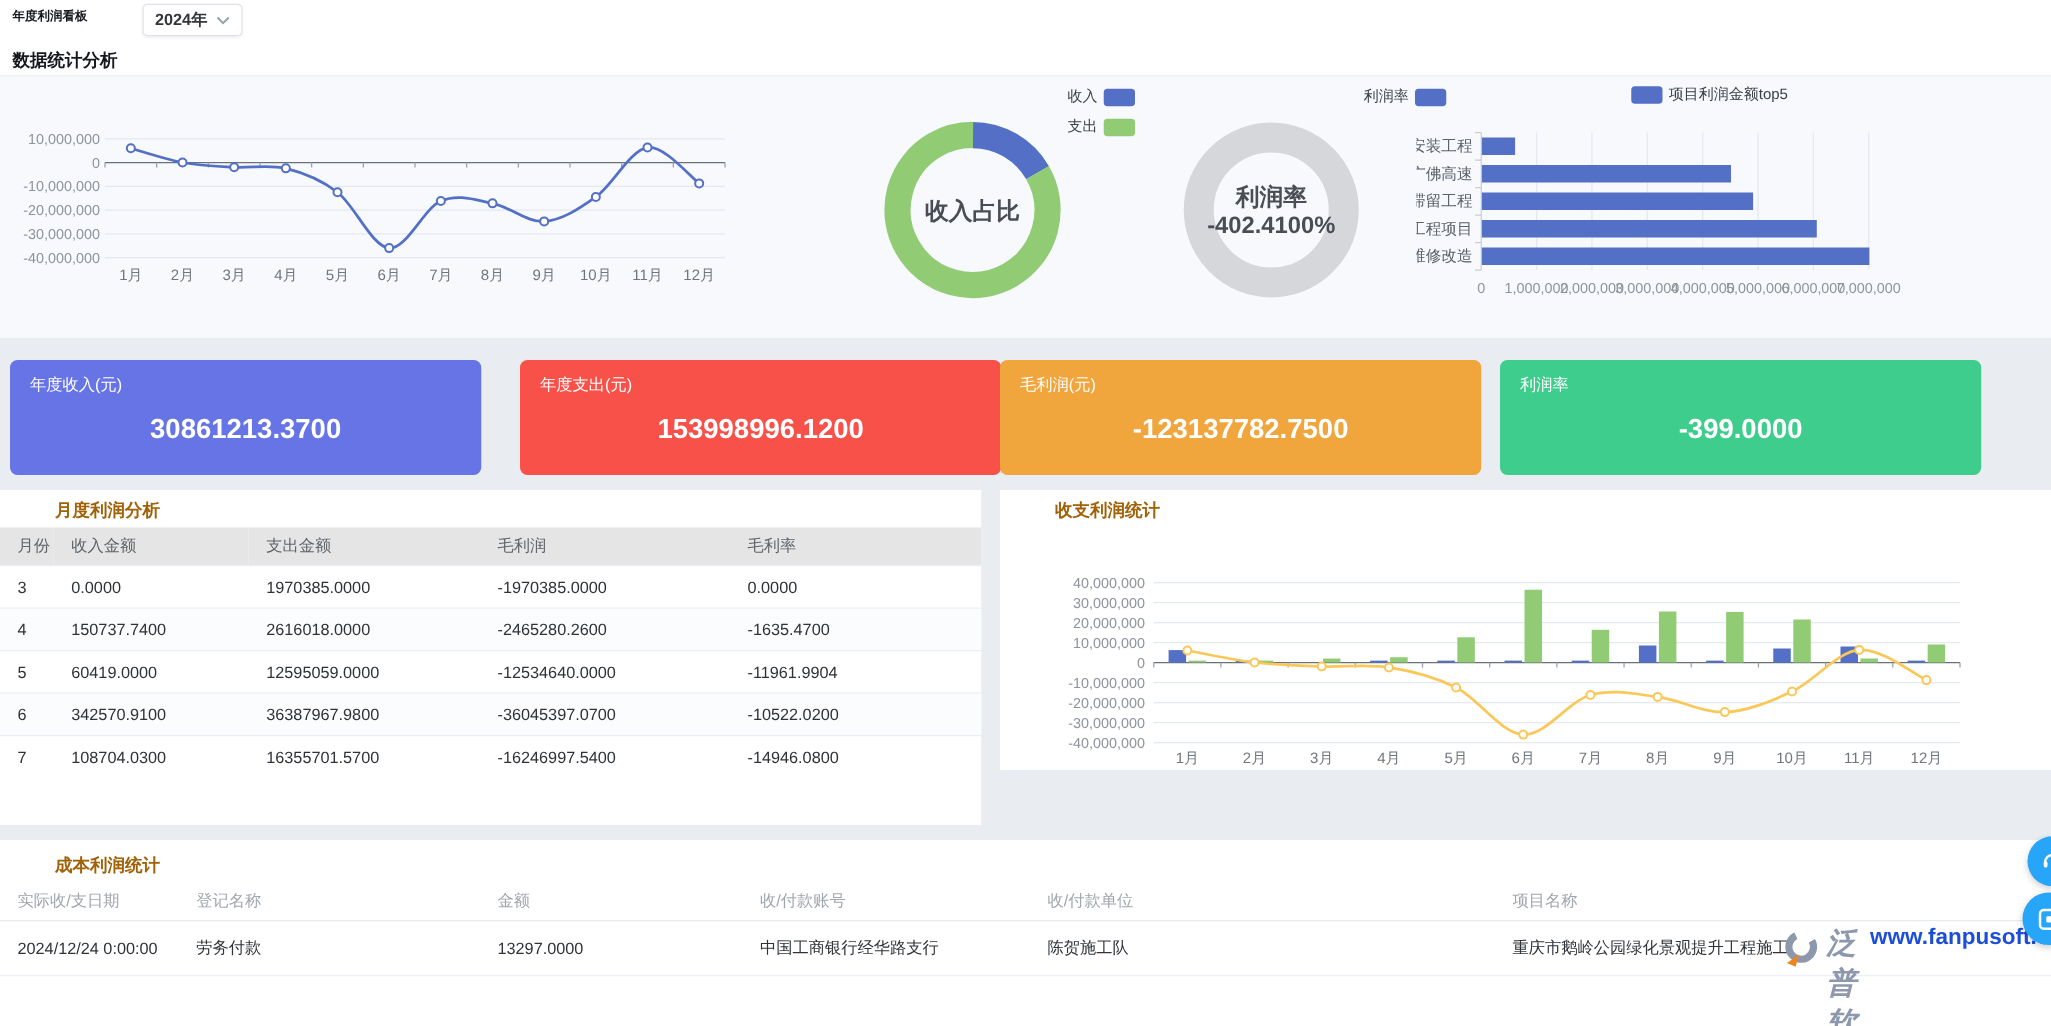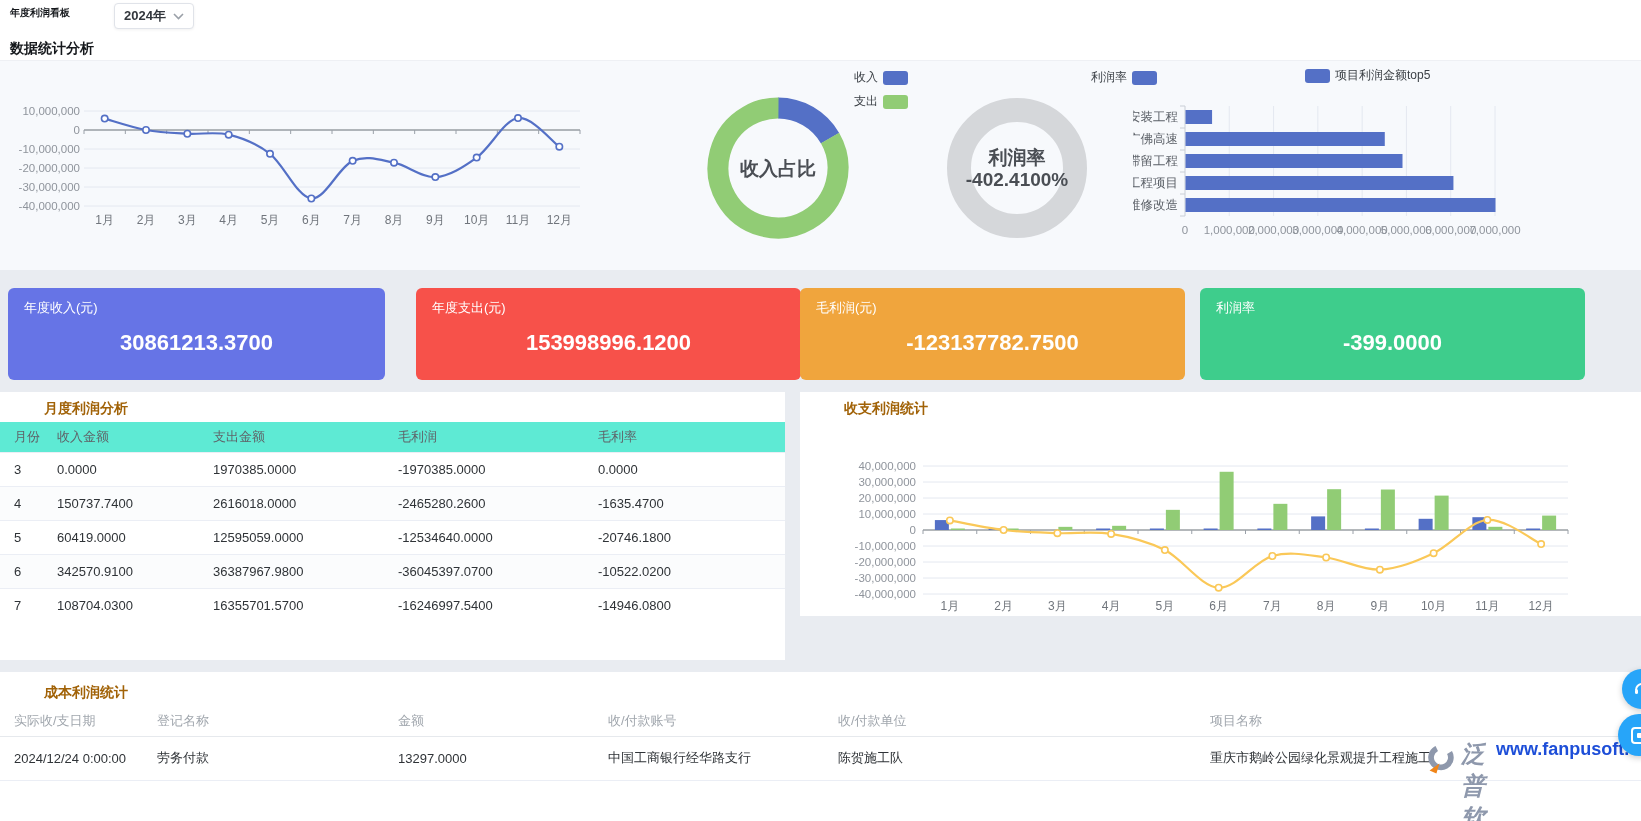--- a/index.html
+++ b/index.html
@@ -43,7 +43,7 @@
 
   table.flat { border-collapse:collapse; table-layout:fixed; }
   #monthly-table { position:absolute; left:0; top:30px; width:785px; }
-  #monthly-table th { background:#5eead4; height:30px; font-size:13px; font-weight:normal; color:#5f6469; text-align:left; padding-left:14px; }
+  #monthly-table th { background:#e5e5e5; height:30px; font-size:13px; font-weight:normal; color:#5f6469; text-align:left; padding-left:14px; }
   #monthly-table td { height:34px; font-size:13px; color:#2f3337; padding-left:14px; border-top:1px solid #ebeef5; }
   #monthly-table tr:nth-child(even) td { background:#fbfcfd; }
 

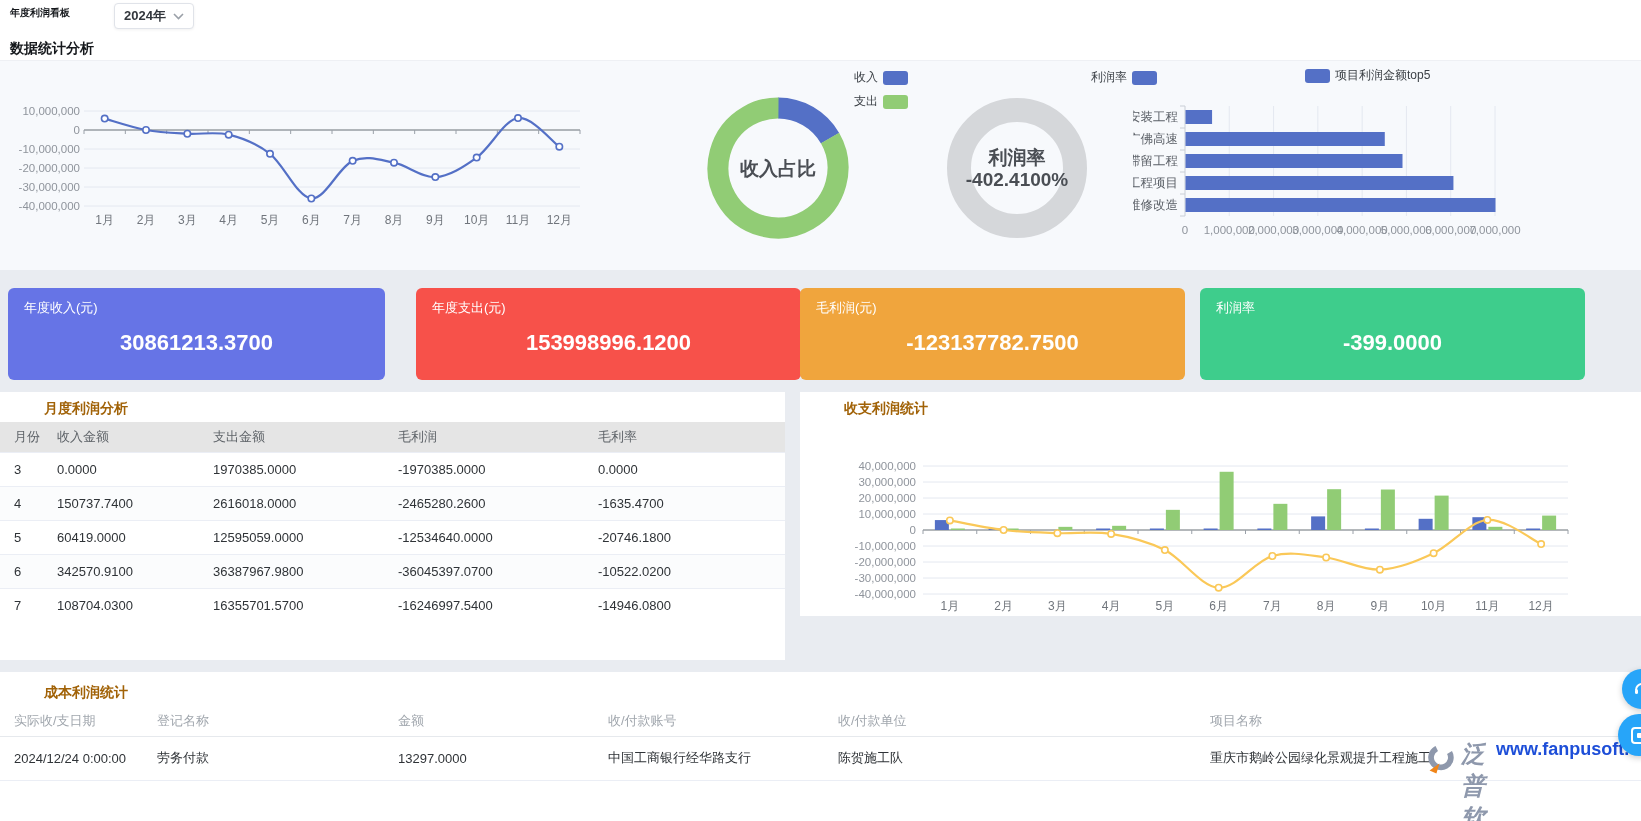--- a/index.html
+++ b/index.html
@@ -272,7 +272,7 @@
           <td>60419.0000</td>
           <td>12595059.0000</td>
           <td>-12534640.0000</td>
-          <td>-20746.1800</td>
+          <td>-11961.9904</td>
         </tr>
         <tr>
           <td>6</td>

